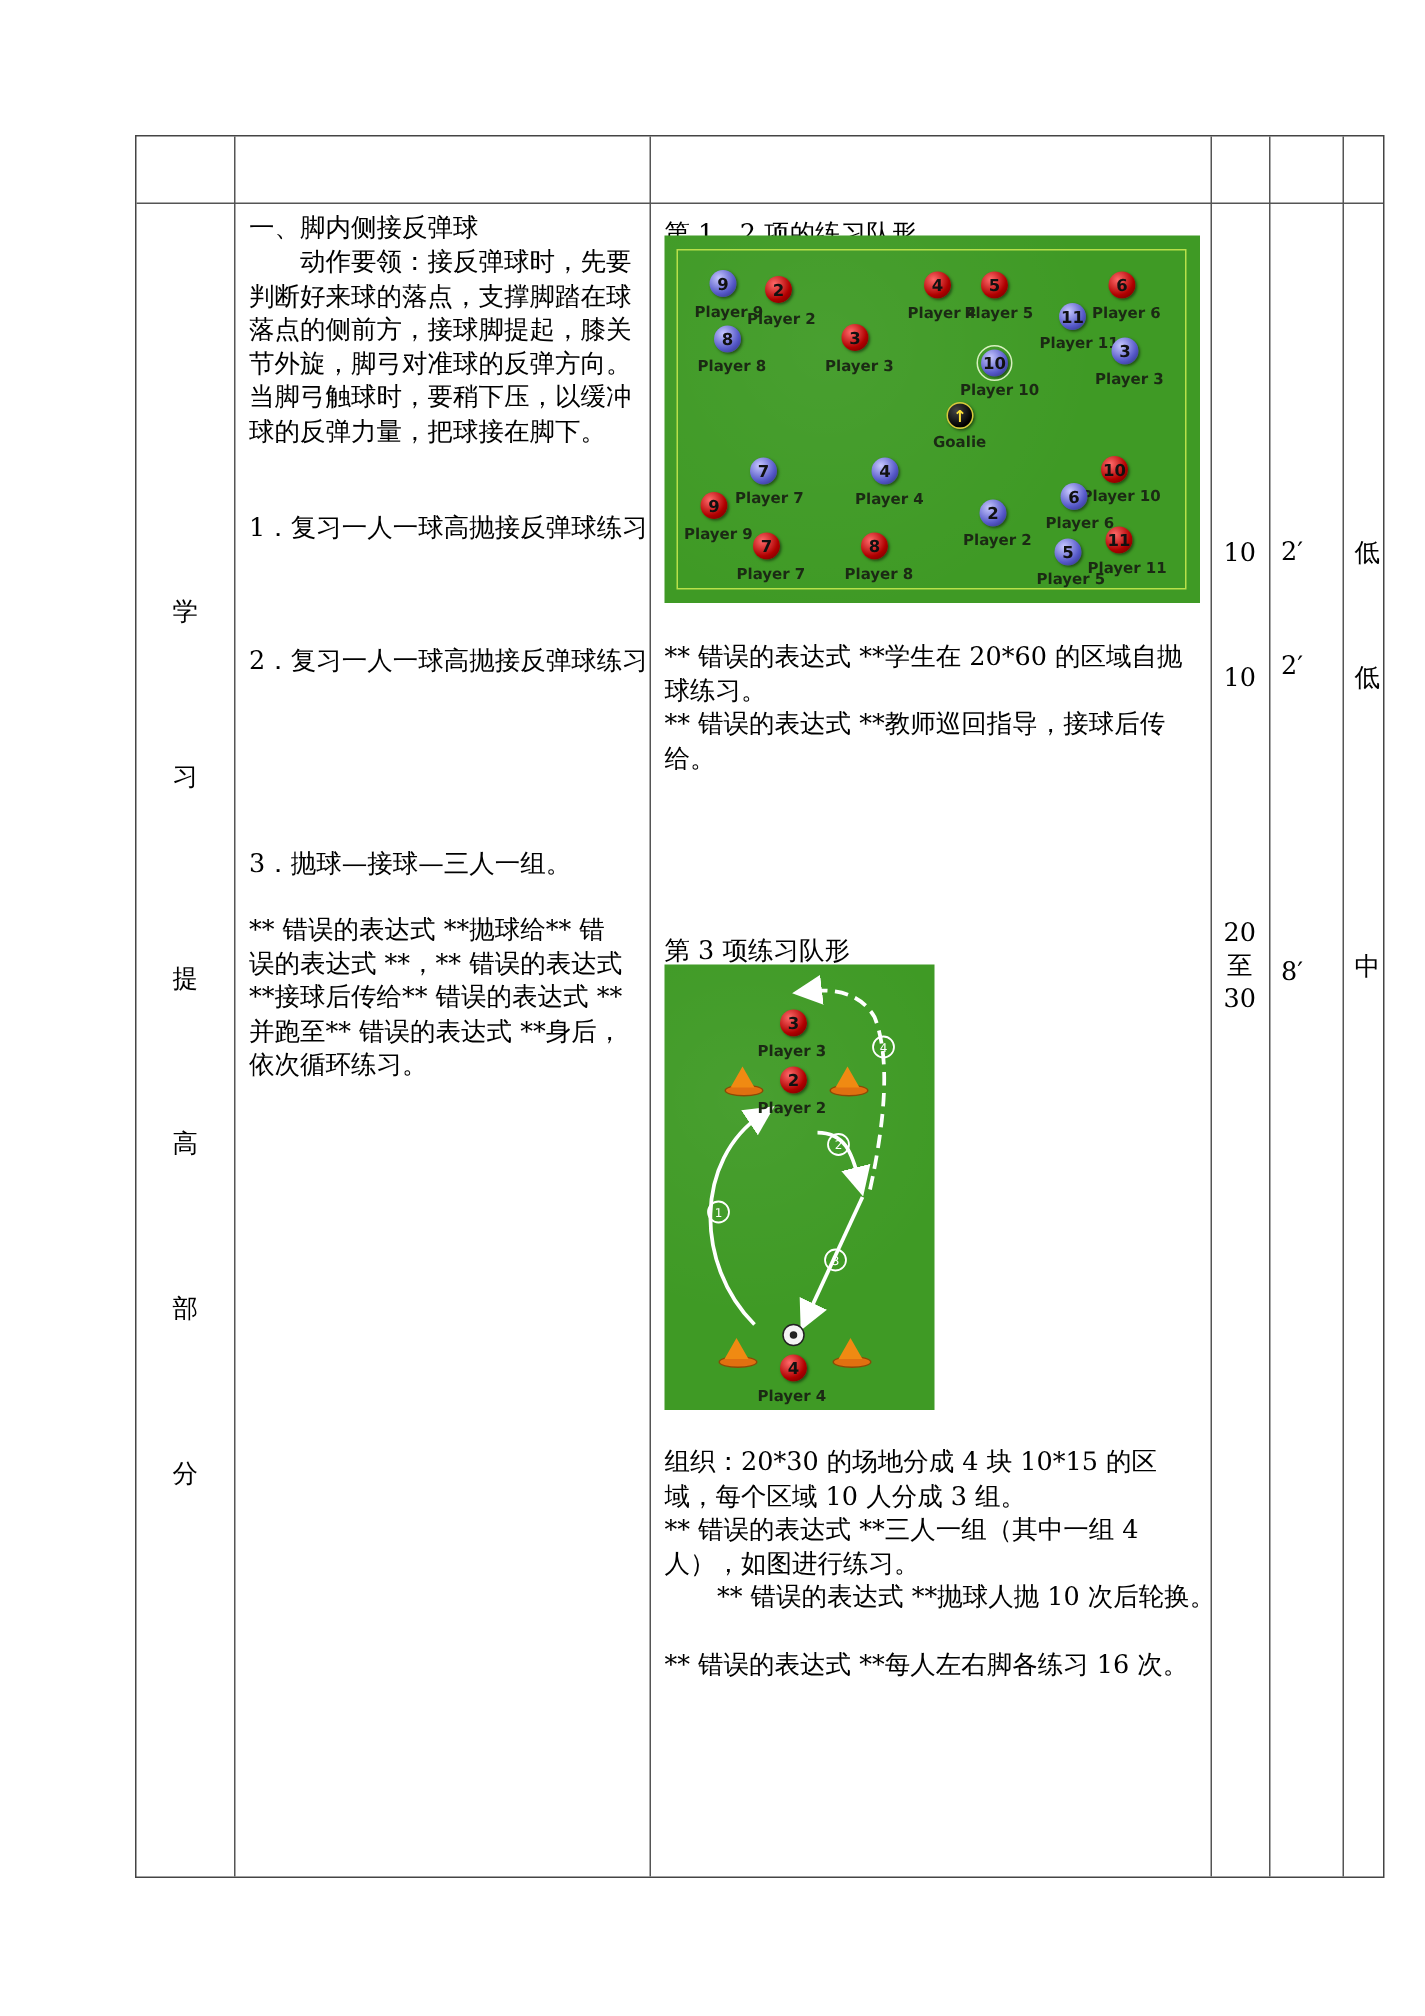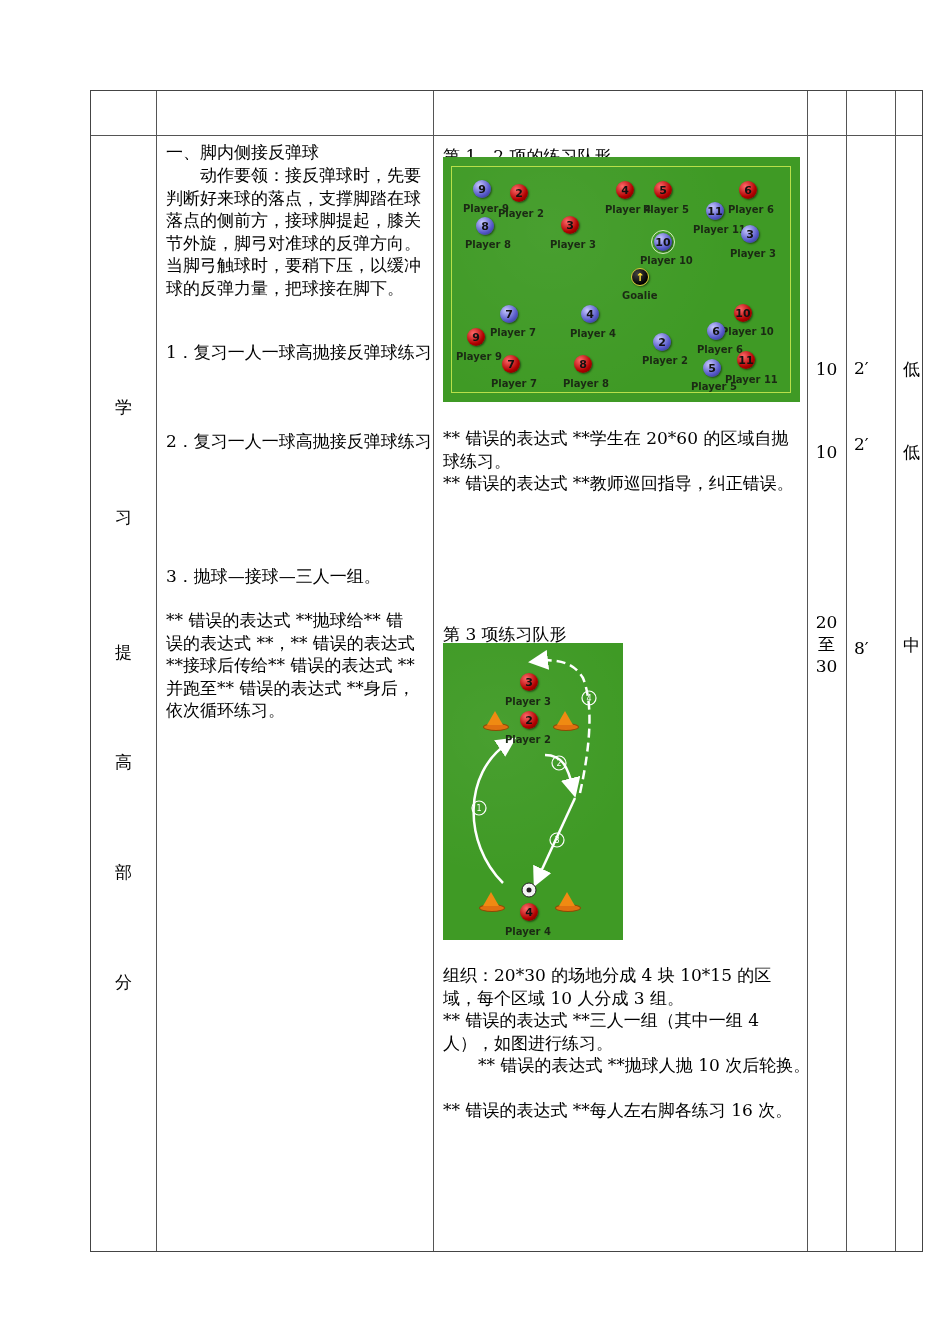--- a/index.html
+++ b/index.html
@@ -99,7 +99,7 @@
     </div>
 
     <div class="txt" style="left:352px; top:336px; width:356px;">** 错误的表达式 **学生在 20*60 的区域自抛球练习。</div>
-    <div class="txt" style="left:352px; top:381px; width:356px;">** 错误的表达式 **教师巡回指导，纠正错误。</div>
+    <div class="txt" style="left:352px; top:381px; width:356px;">** 错误的表达式 **教师巡回指导，接球后传给。</div>
 
     <div class="txt" style="left:352px; top:532px;">第 3 项练习队形</div>
 

